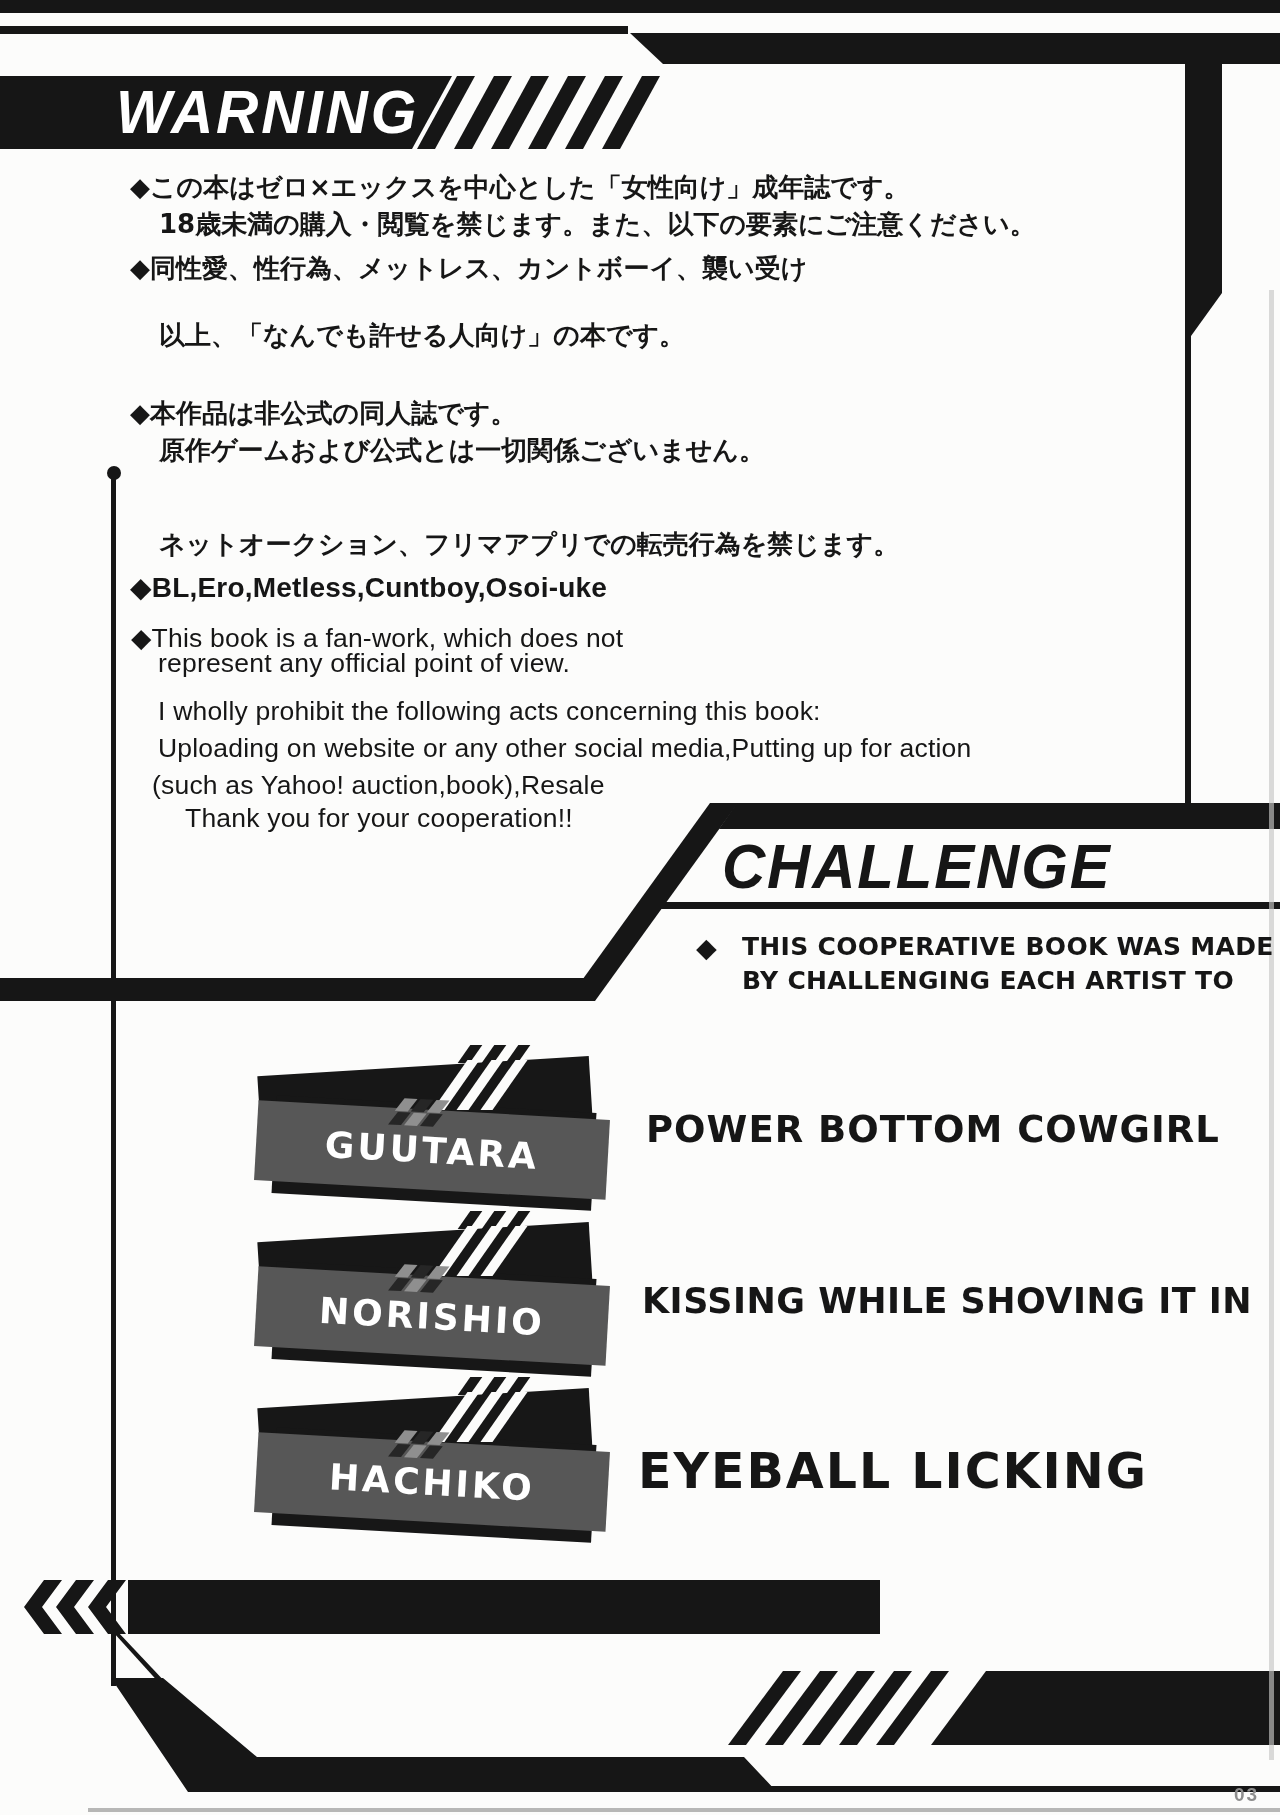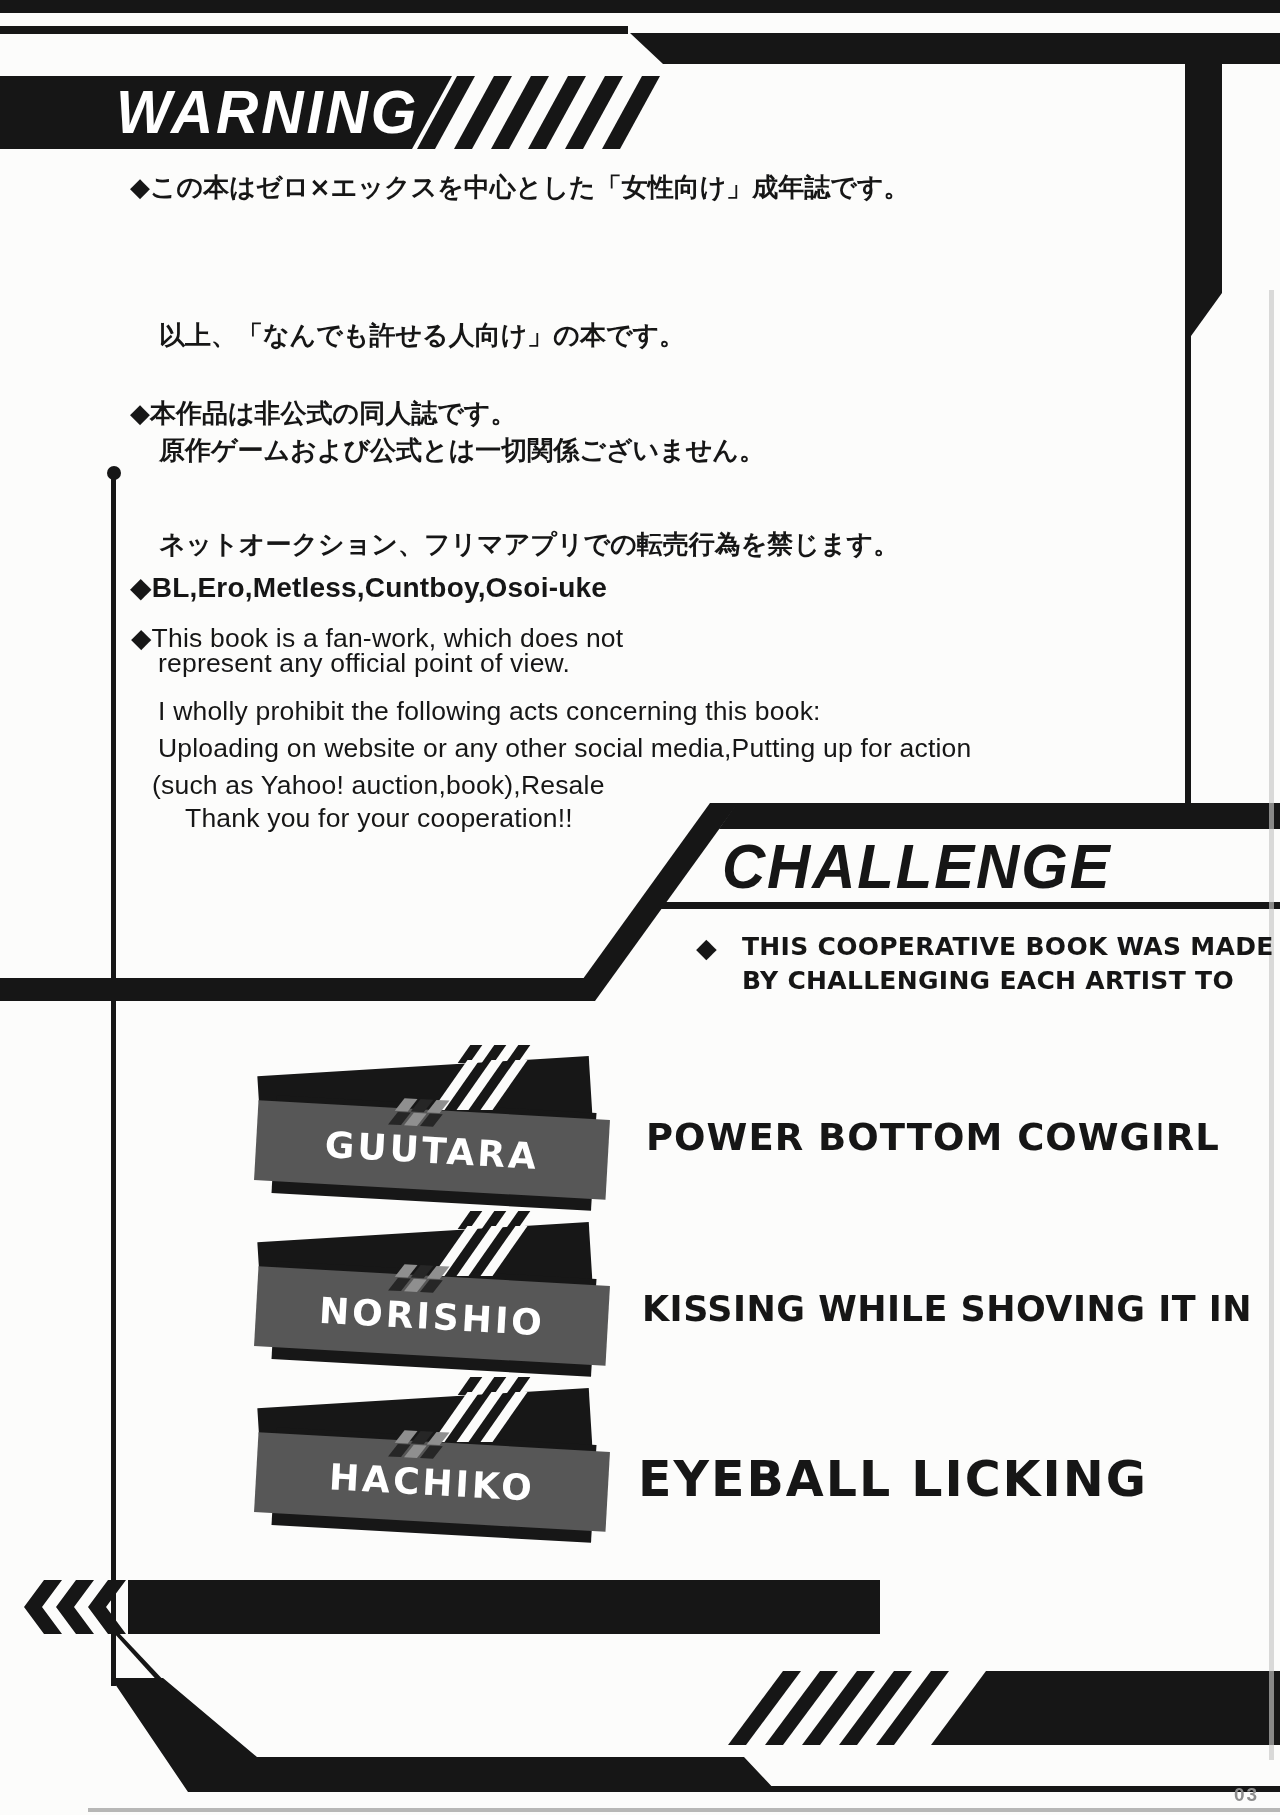--- a/index.html
+++ b/index.html
@@ -109,6 +109,7 @@
   <div class="warning-title">WARNING</div>
 
   <div class="jp l1">◆この本はゼロ×エックスを中心とした「女性向け」成年誌です。</div>
+  <div class="jp l2">18歳未満の購入・閲覧を禁じます。また、以下の要素にご注意ください。</div>
   <div class="jp l4">以上、「なんでも許せる人向け」の本です。</div>
   <div class="jp l5">◆本作品は非公式の同人誌です。</div>
   <div class="jp l6">原作ゲームおよび公式とは一切関係ございません。</div>

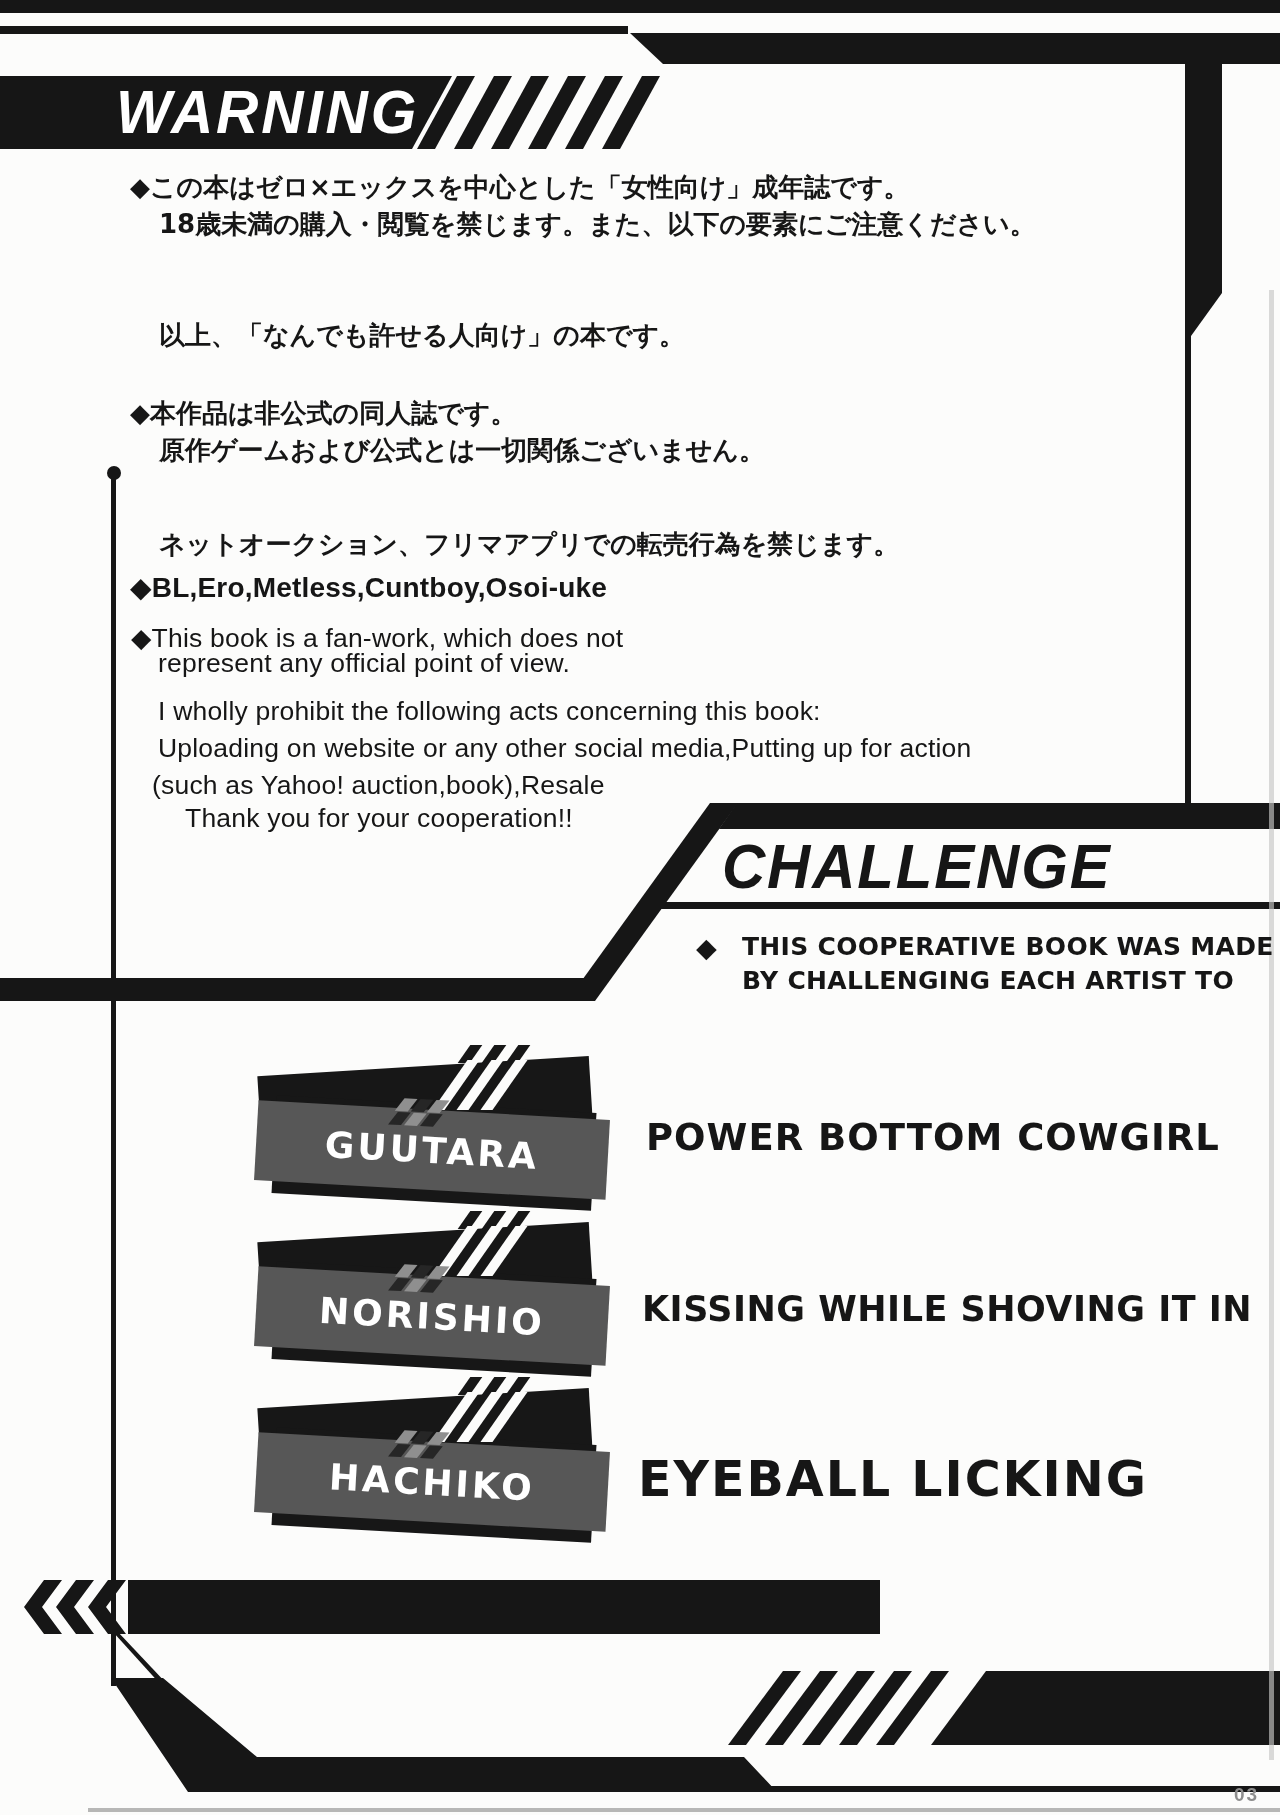--- a/index.html
+++ b/index.html
@@ -110,6 +110,7 @@
 
   <div class="jp l1">◆この本はゼロ×エックスを中心とした「女性向け」成年誌です。</div>
   <div class="jp l2">18歳未満の購入・閲覧を禁じます。また、以下の要素にご注意ください。</div>
+  <div class="jp l3">◆同性愛、性行為、メットレス、カントボーイ、襲い受け</div>
   <div class="jp l4">以上、「なんでも許せる人向け」の本です。</div>
   <div class="jp l5">◆本作品は非公式の同人誌です。</div>
   <div class="jp l6">原作ゲームおよび公式とは一切関係ございません。</div>

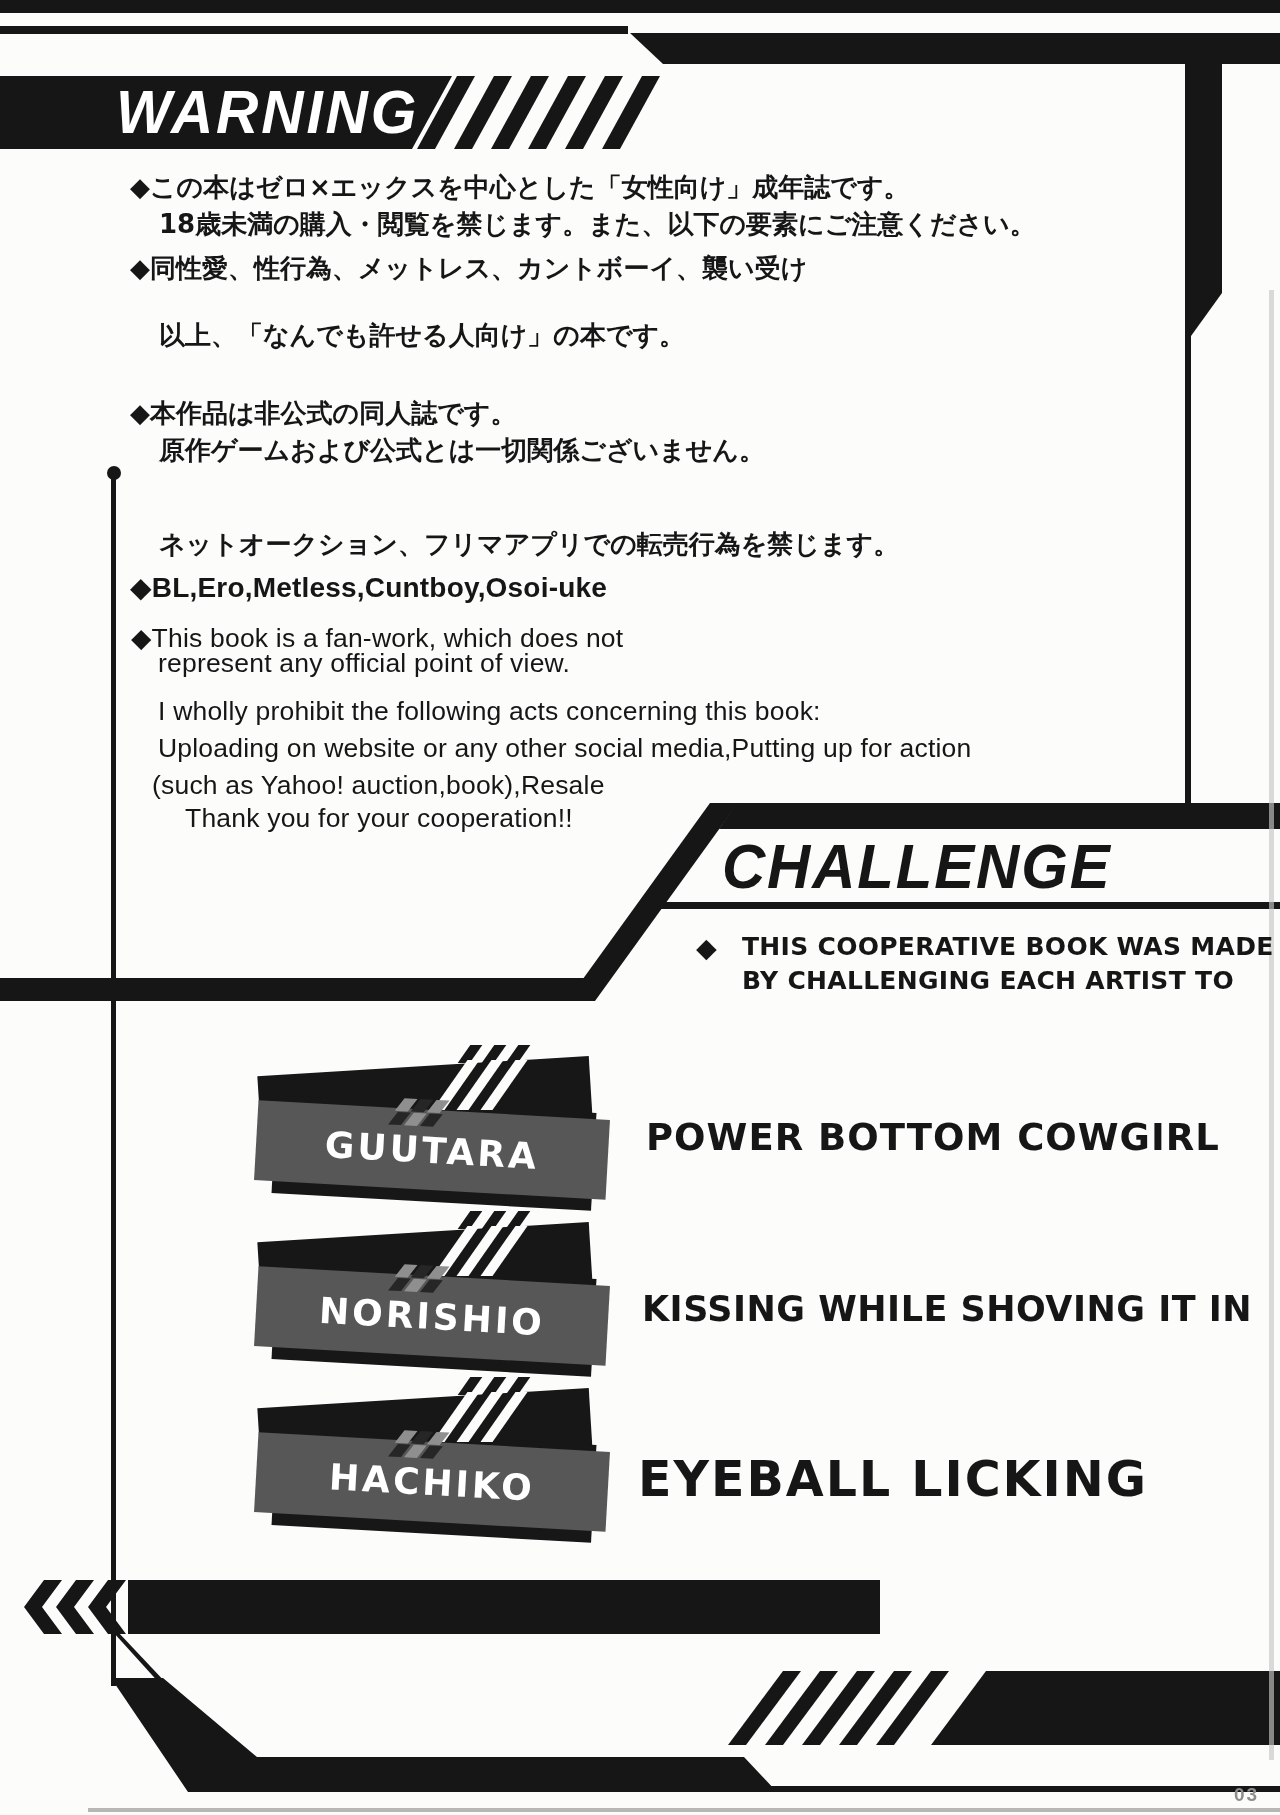--- a/index.html
+++ b/index.html
@@ -29,7 +29,7 @@
   .ch-desc{position:absolute;left:742px;top:930px;font-weight:700;font-size:25px;line-height:34px;
     letter-spacing:.3px;font-family:"DejaVu Sans",sans-serif;white-space:nowrap;}
 
-  .topic{position:absolute;font-family:"DejaVu Sans",sans-serif;font-weight:700;white-space:nowrap;margin-top:8px;}
+  .topic{position:absolute;font-family:"DejaVu Sans",sans-serif;font-weight:700;white-space:nowrap;}
   .topic1{left:646px;top:1108px;font-size:37px;letter-spacing:1px}
   .topic2{left:642px;top:1281px;font-size:35px;letter-spacing:.5px}
   .topic3{left:638px;top:1443px;font-size:49px;letter-spacing:2px}

